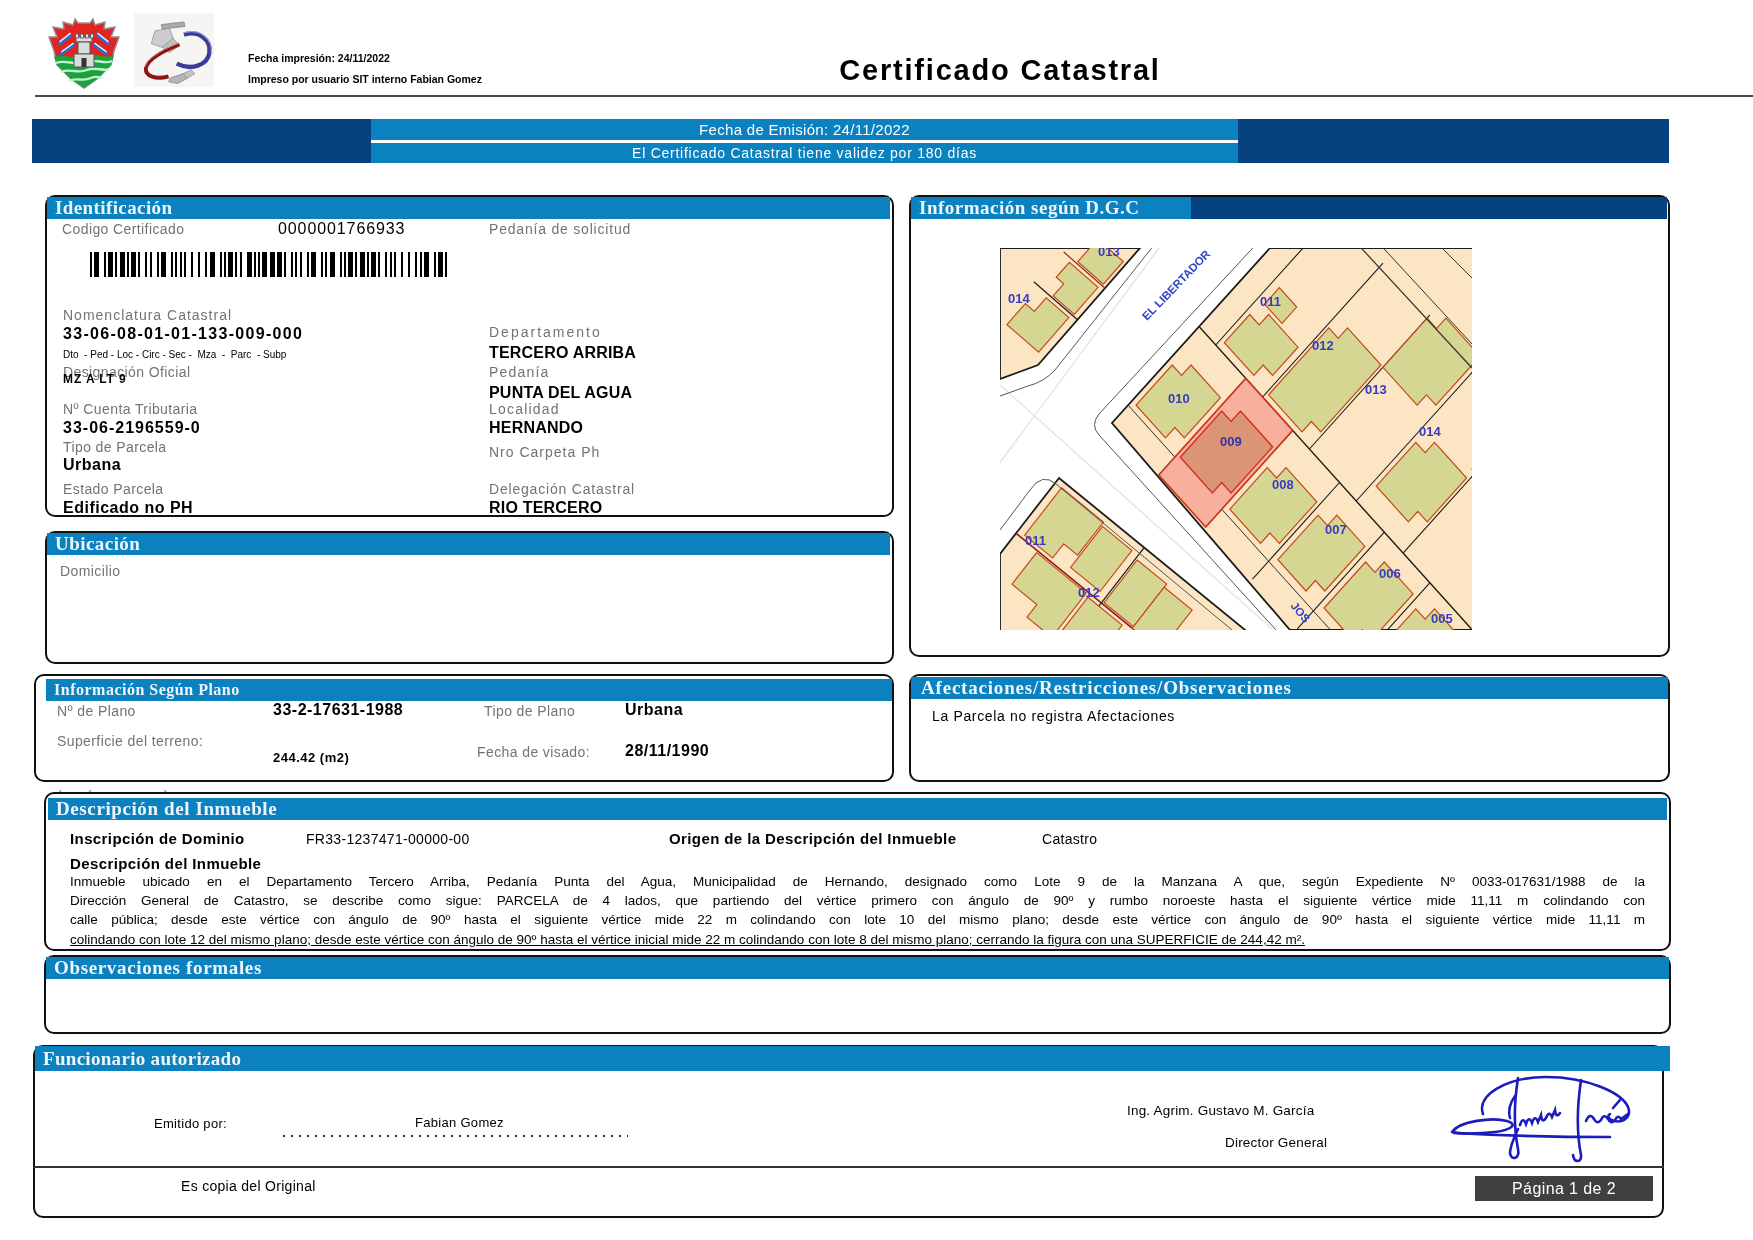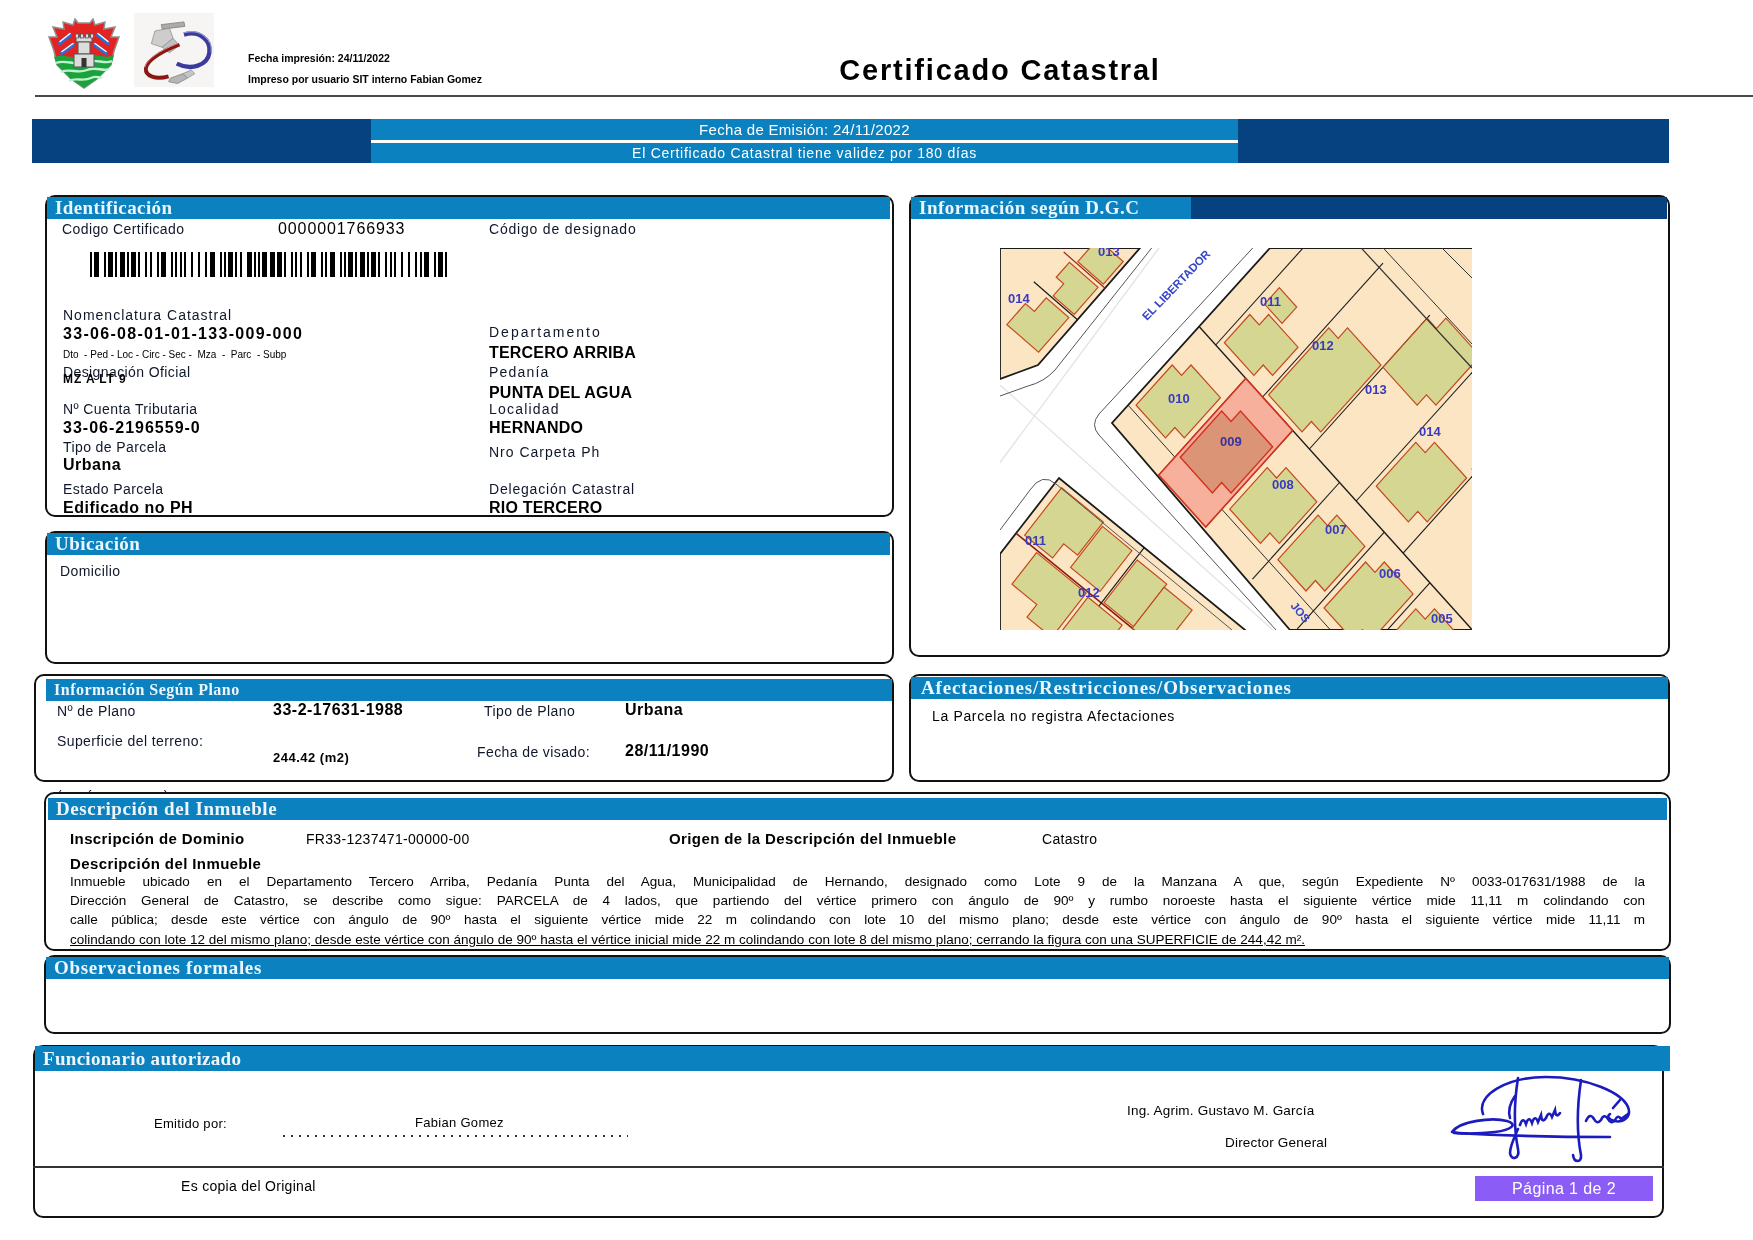--- a/index.html
+++ b/index.html
@@ -6,7 +6,7 @@
 .page{position:relative;width:1753px;height:1240px;background:#fff;overflow:hidden;}
 .box{position:absolute;border:2px solid #111;border-radius:10px;background:#fff;}
 .bt{position:absolute;font-family:"Liberation Serif",serif;font-weight:bold;color:#EDF6FC;white-space:nowrap;}
-.g{position:absolute;color:#0f172a;white-space:nowrap;}
+.g{position:absolute;color:#737373;white-space:nowrap;}
 .v{position:absolute;color:#000;font-weight:bold;white-space:nowrap;}
 </style></head><body>
 <div class="page">

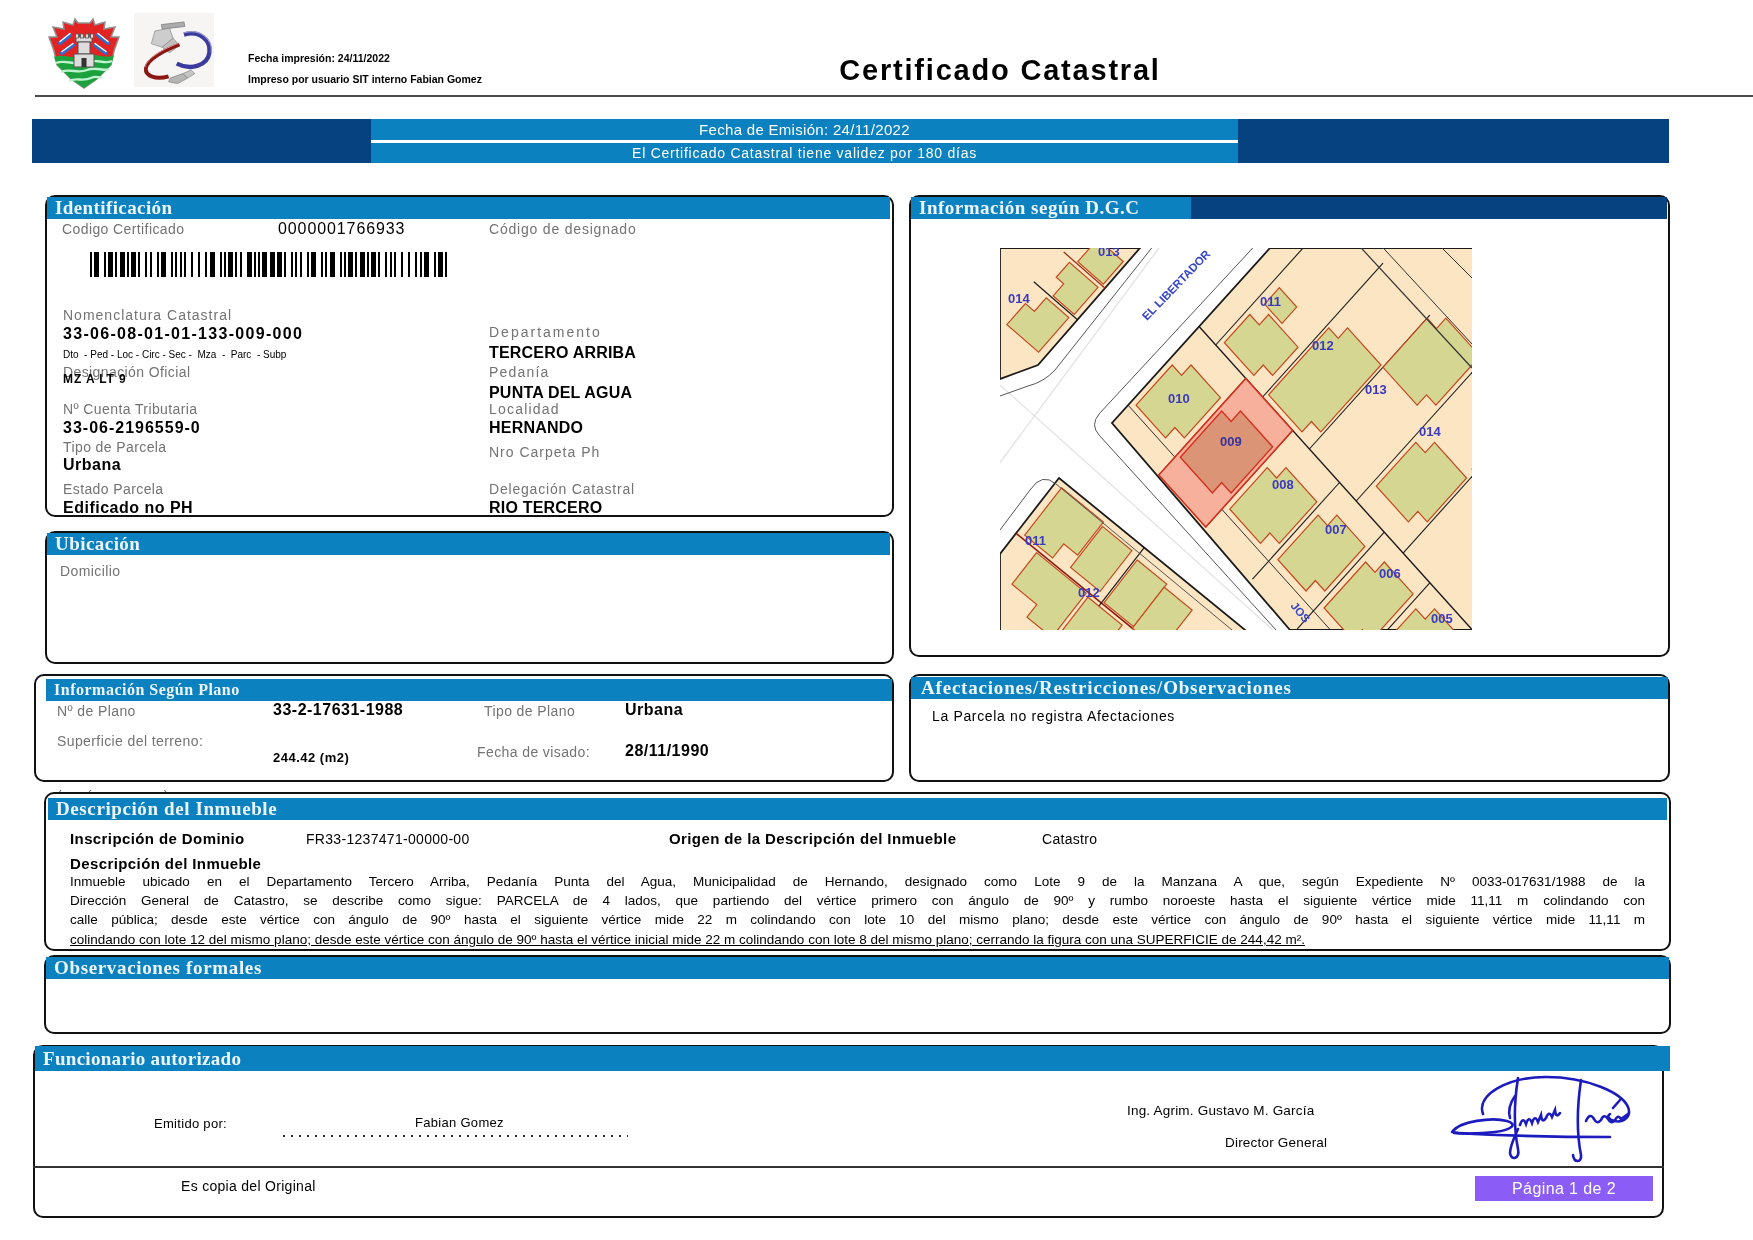--- a/index.html
+++ b/index.html
@@ -70,7 +70,7 @@
     <div class="bt" style="left:55px;top:197px;font-size:19px;line-height:22px;letter-spacing:0.4px;">Identificación</div>
 <div class="g" style="left:62px;top:221px;font-size:14px;letter-spacing:0.4px;">Codigo Certificado</div>
 <div style="position:absolute;left:278px;top:220px;font-size:16px;letter-spacing:0.9px;color:#000;font-weight:normal;white-space:nowrap;text-decoration:none;">0000001766933</div>
-<div class="g" style="left:489px;top:221px;font-size:14px;letter-spacing:0.8px;">Código de designado</div>
+<div class="g" style="left:489px;top:221px;font-size:14px;letter-spacing:0.8px;">Pedanía de solicitud</div>
 <div style="position:absolute;left:90px;top:252px;"><svg width="359" height="25" viewBox="0 0 359 25">
         <rect x="0" y="0" width="2" height="25" fill="#000"></rect>
         <rect x="4" y="0" width="5" height="25" fill="#000"></rect>

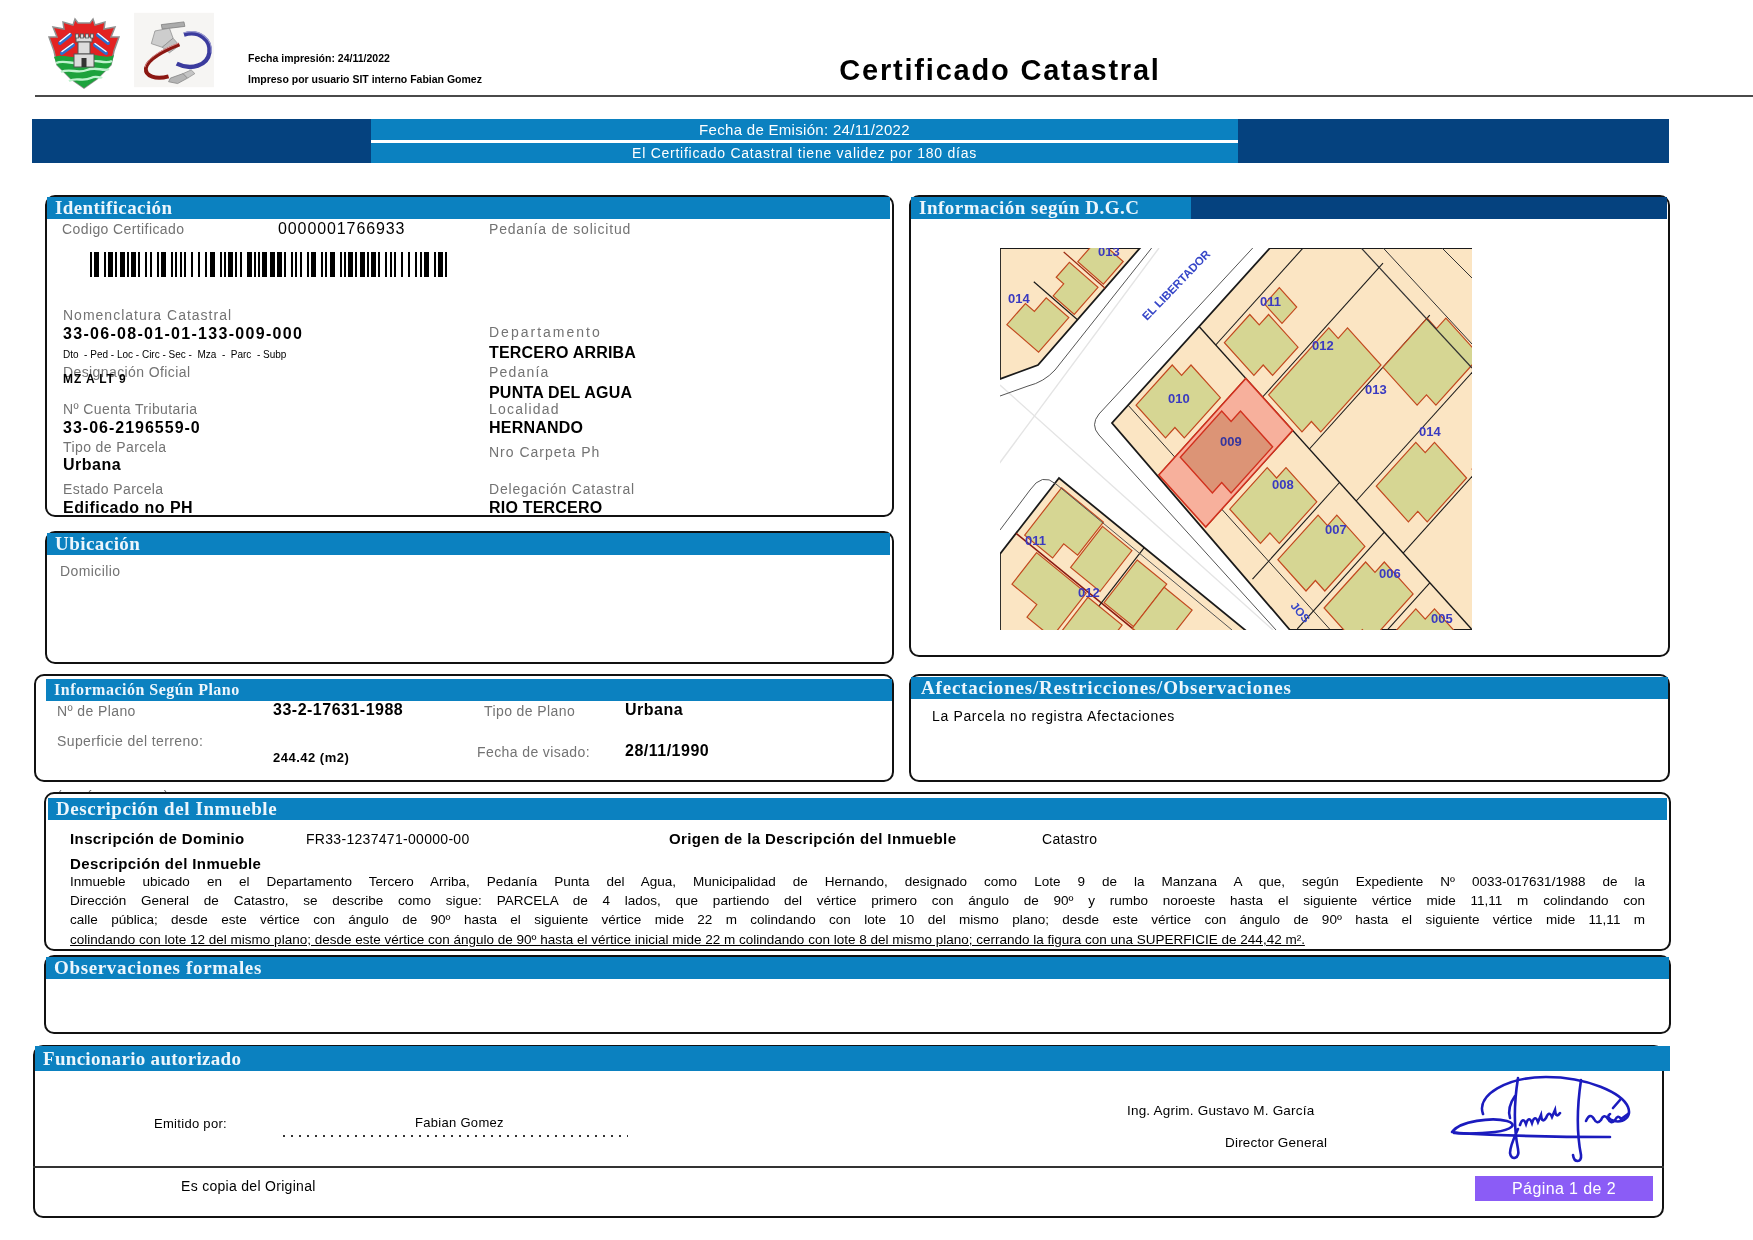--- a/index.html
+++ b/index.html
@@ -295,6 +295,6 @@
 </svg></div>
 <div style="position:absolute;left:33px;top:1166px;width:1631px;height:2px;background:#333;"></div>
 <div style="position:absolute;left:181px;top:1178px;font-size:14px;letter-spacing:0.3px;color:#000;font-weight:normal;white-space:nowrap;text-decoration:none;">Es copia del Original</div>
-<div style="position:absolute;left:1475px;top:1176px;width:178px;height:25px;background:#8b5cf6;color:#fff;text-align:center;font-size:16px;line-height:25px;letter-spacing:0.4px;">Página 1 de 2</div>
+<div style="position:absolute;left:1475px;top:1176px;width:178px;height:25px;background:#404040;color:#fff;text-align:center;font-size:16px;line-height:25px;letter-spacing:0.4px;">Página 1 de 2</div>
 </div>
 </body></html>

